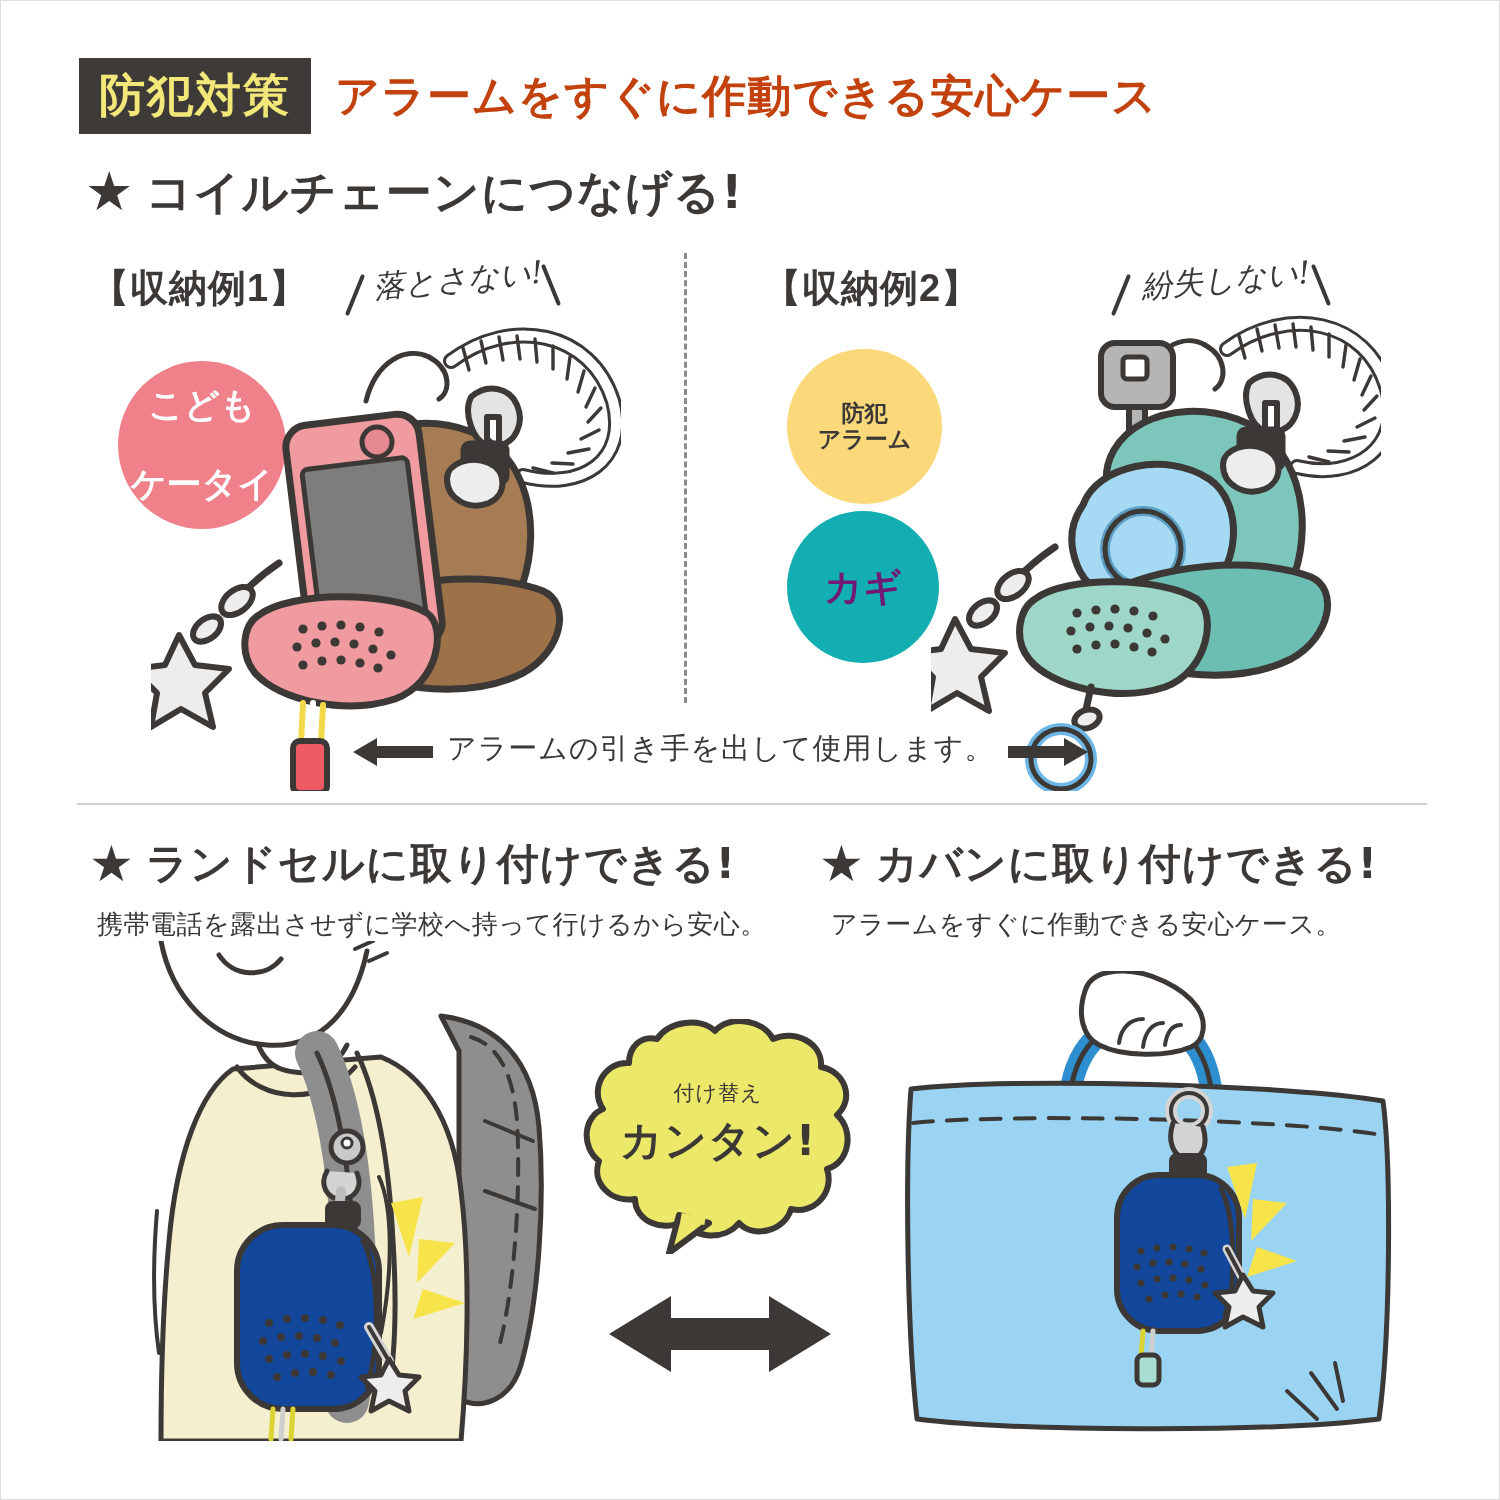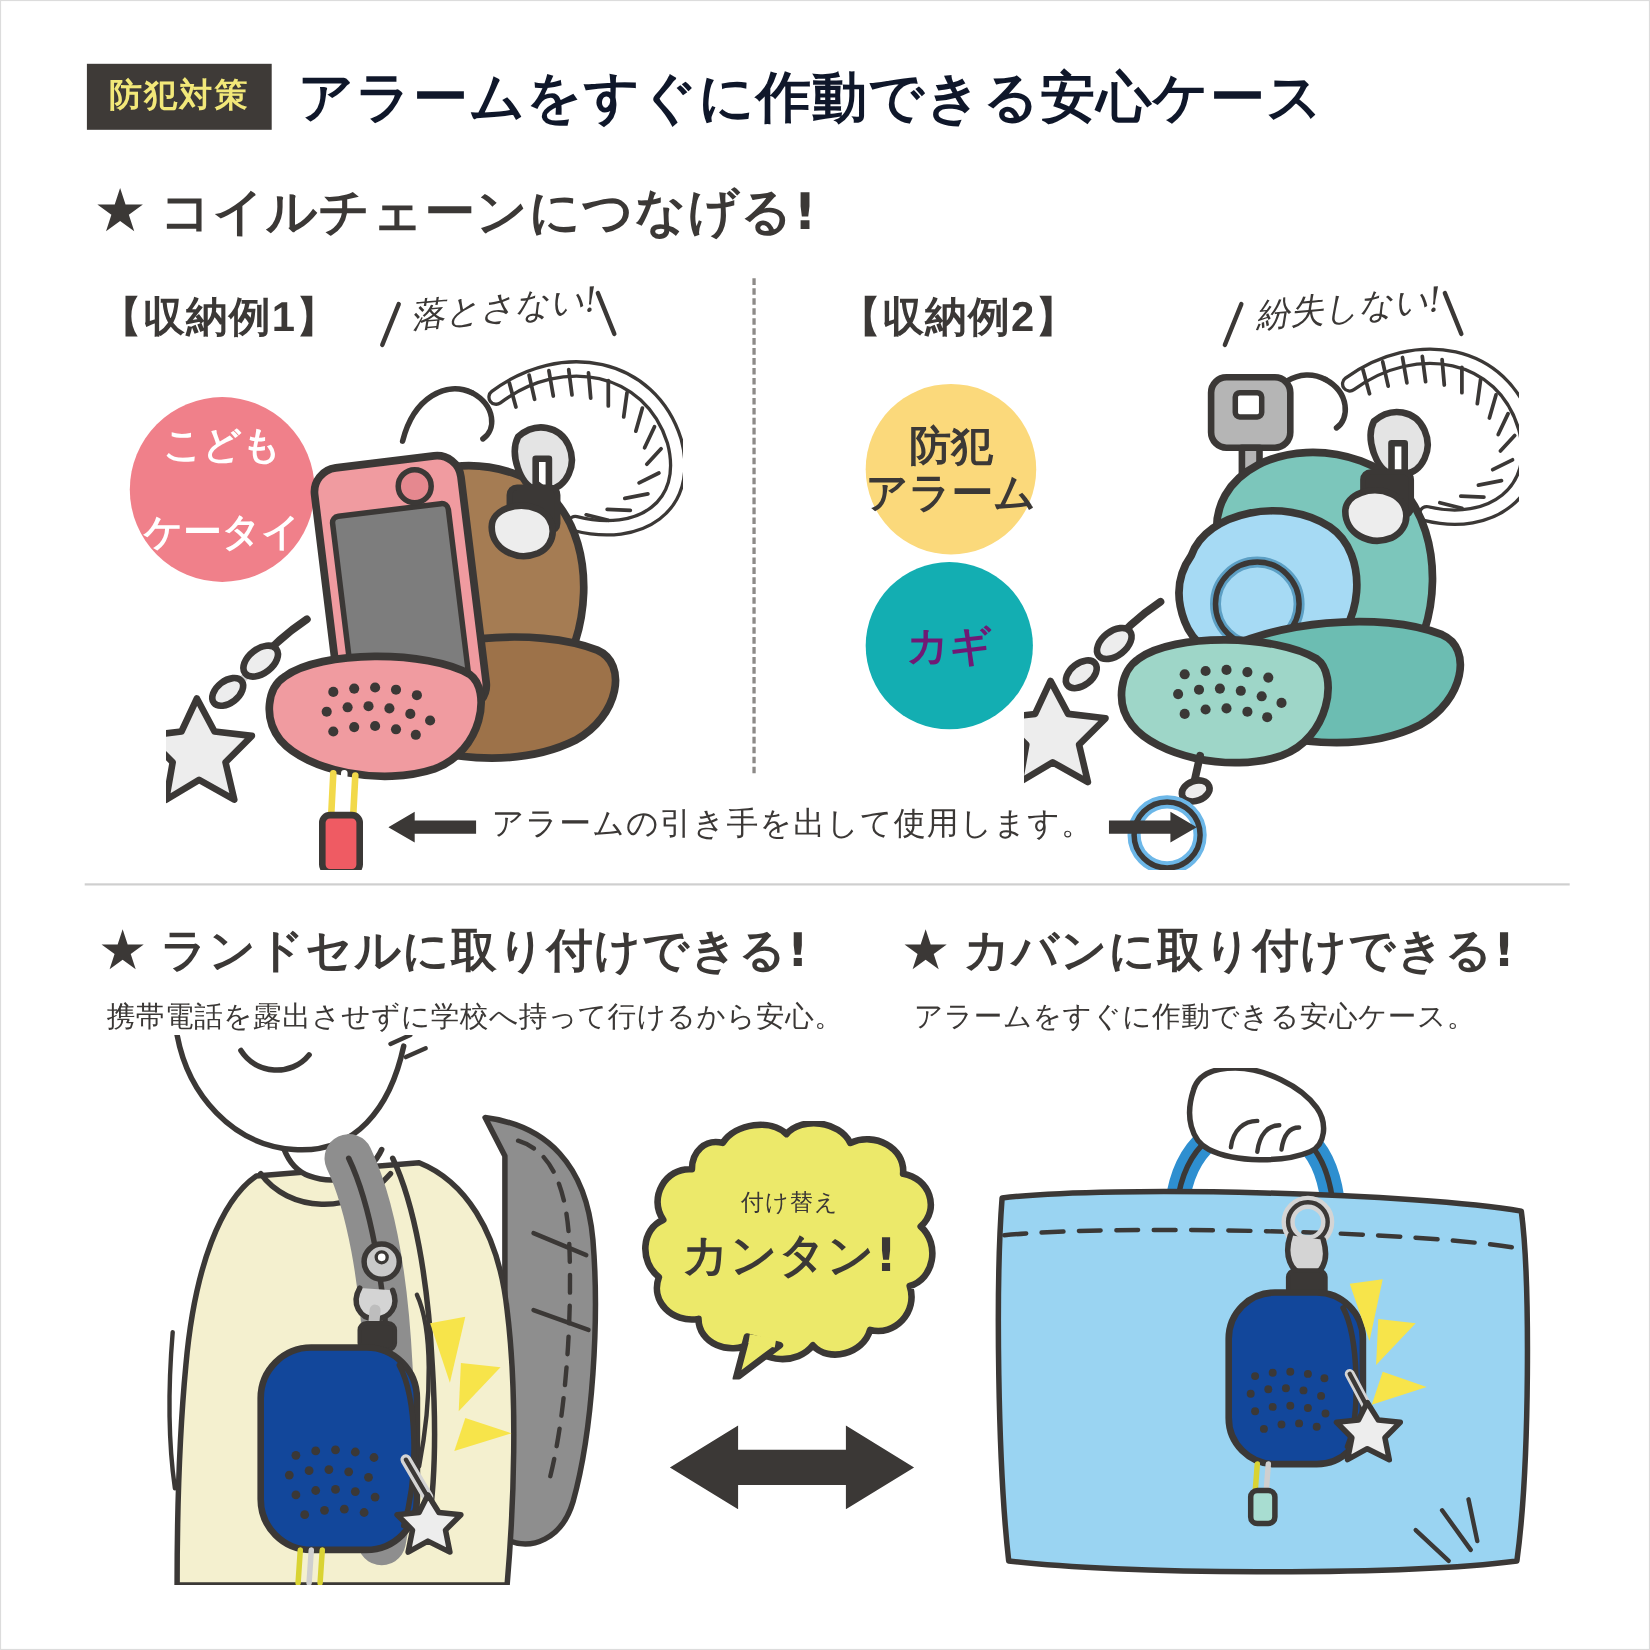--- a/index.html
+++ b/index.html
@@ -8,7 +8,7 @@
 
   
   #header{position:absolute;left:78px;top:57px;display:flex;align-items:center;gap:24px;}
-  #badge-box{background:#3e3a37;color:#f2e879;font-weight:bold;font-size:30px;letter-spacing:2px;padding:14px 20px 16px 20px;line-height:1;font-family:"DejaVu Sans",sans-serif;}
+  #badge-box{background:#3e3a37;color:#f2e879;font-weight:bold;font-size:46px;letter-spacing:2px;padding:14px 20px 16px 20px;line-height:1;font-family:"DejaVu Sans",sans-serif;}
   #header-title{color:#0f172a;font-weight:bold;font-size:50px;letter-spacing:1px;line-height:1;font-family:"DejaVu Sans",sans-serif;}
 
   

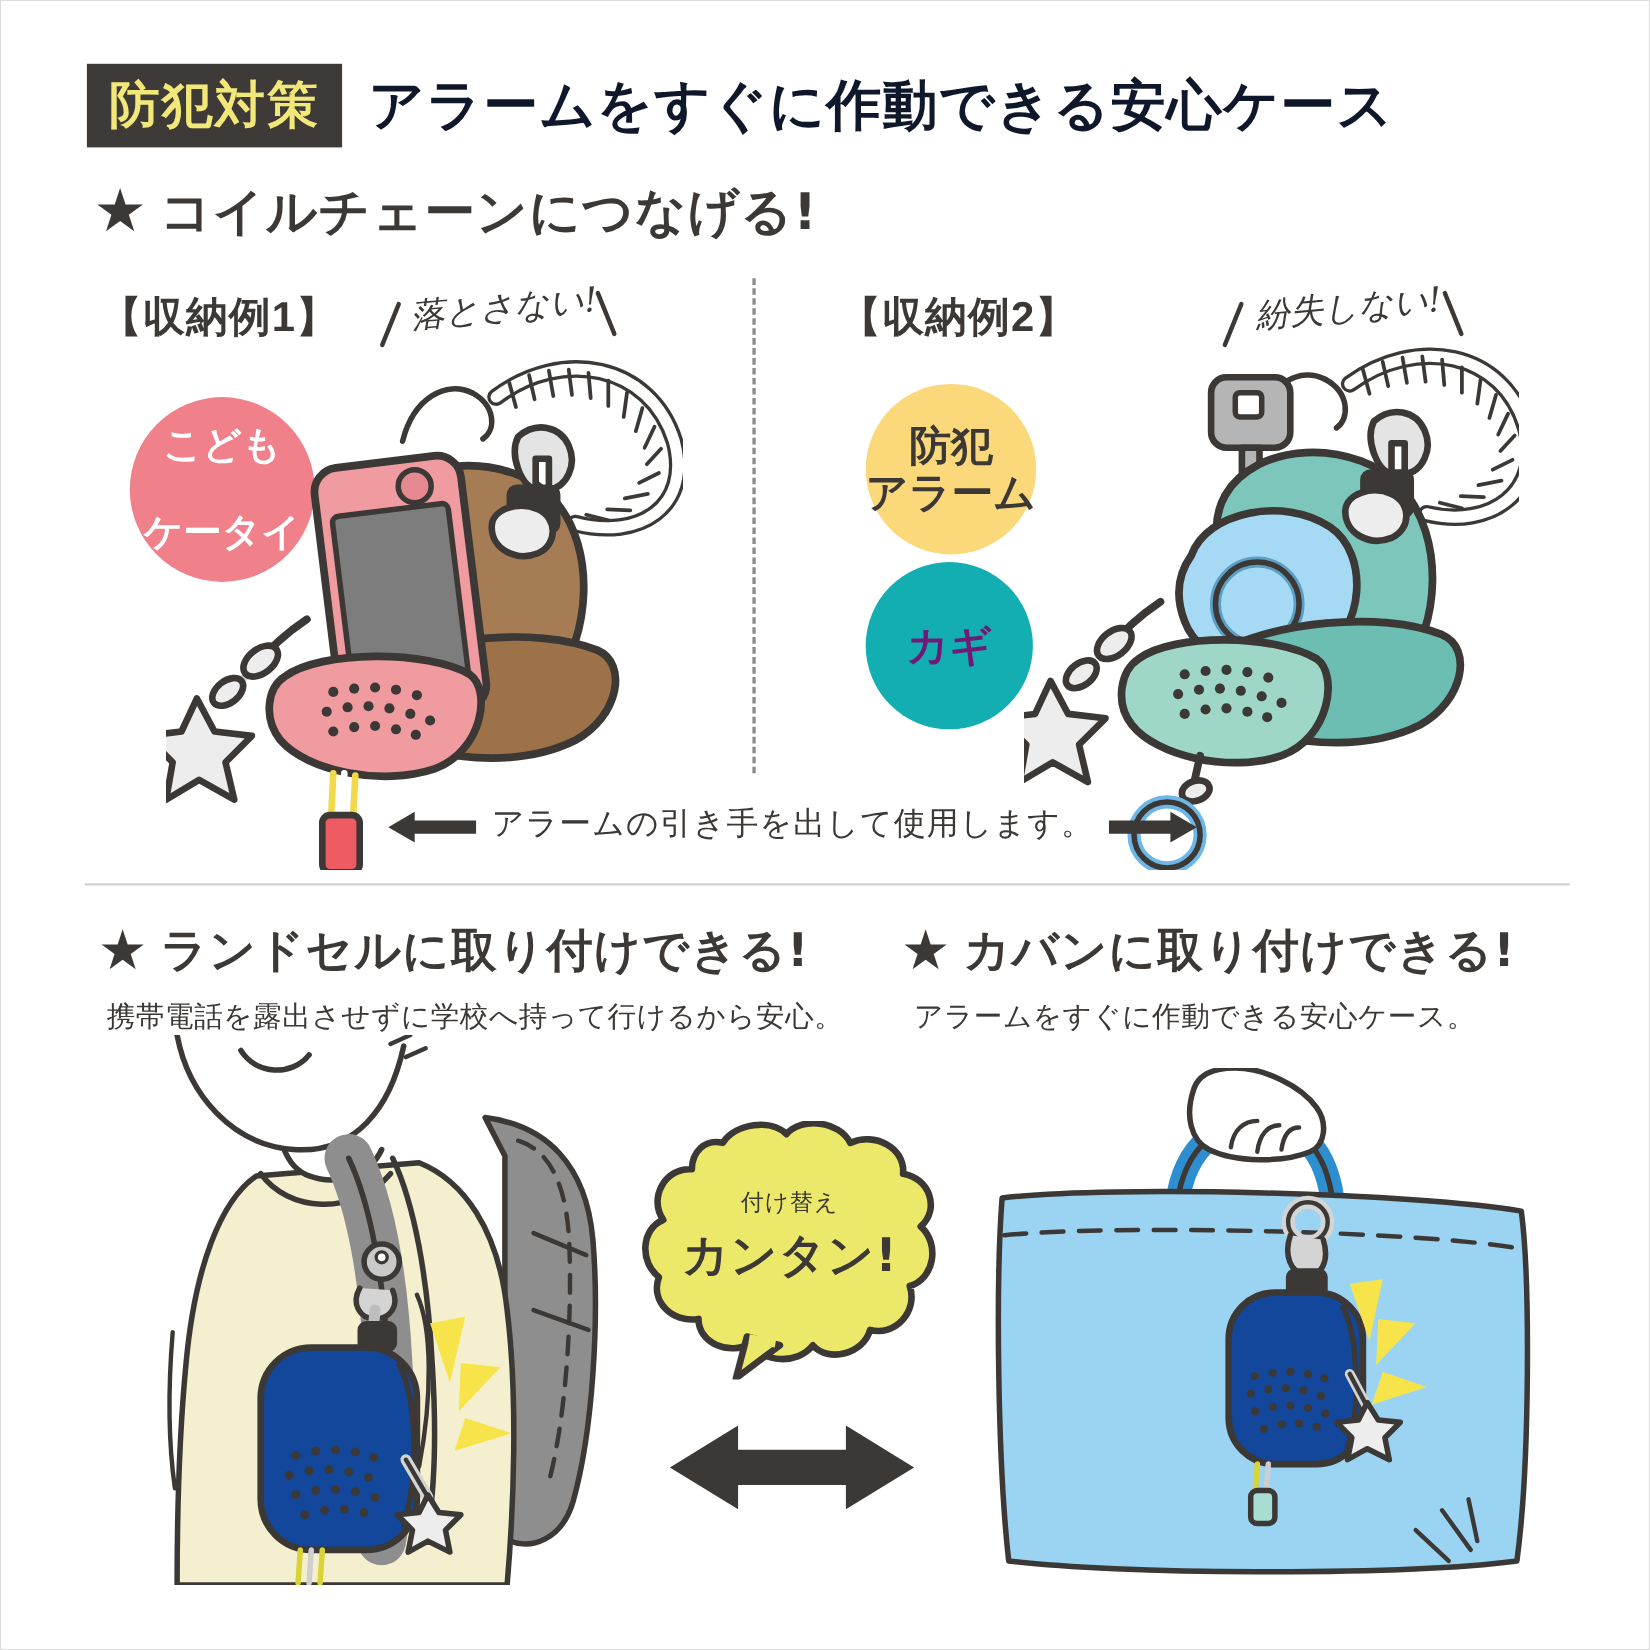--- a/index.html
+++ b/index.html
@@ -9,7 +9,7 @@
   
   #header{position:absolute;left:78px;top:57px;display:flex;align-items:center;gap:24px;}
   #badge-box{background:#3e3a37;color:#f2e879;font-weight:bold;font-size:46px;letter-spacing:2px;padding:14px 20px 16px 20px;line-height:1;font-family:"DejaVu Sans",sans-serif;}
-  #header-title{color:#0f172a;font-weight:bold;font-size:50px;letter-spacing:1px;line-height:1;font-family:"DejaVu Sans",sans-serif;}
+  #header-title{color:#c2410c;font-weight:bold;font-size:44px;letter-spacing:1px;line-height:1;font-family:"DejaVu Sans",sans-serif;}
 
   
   .sec-head{position:absolute;display:flex;align-items:center;gap:12px;color:#3b3836;font-weight:bold;font-family:"DejaVu Sans",sans-serif;}

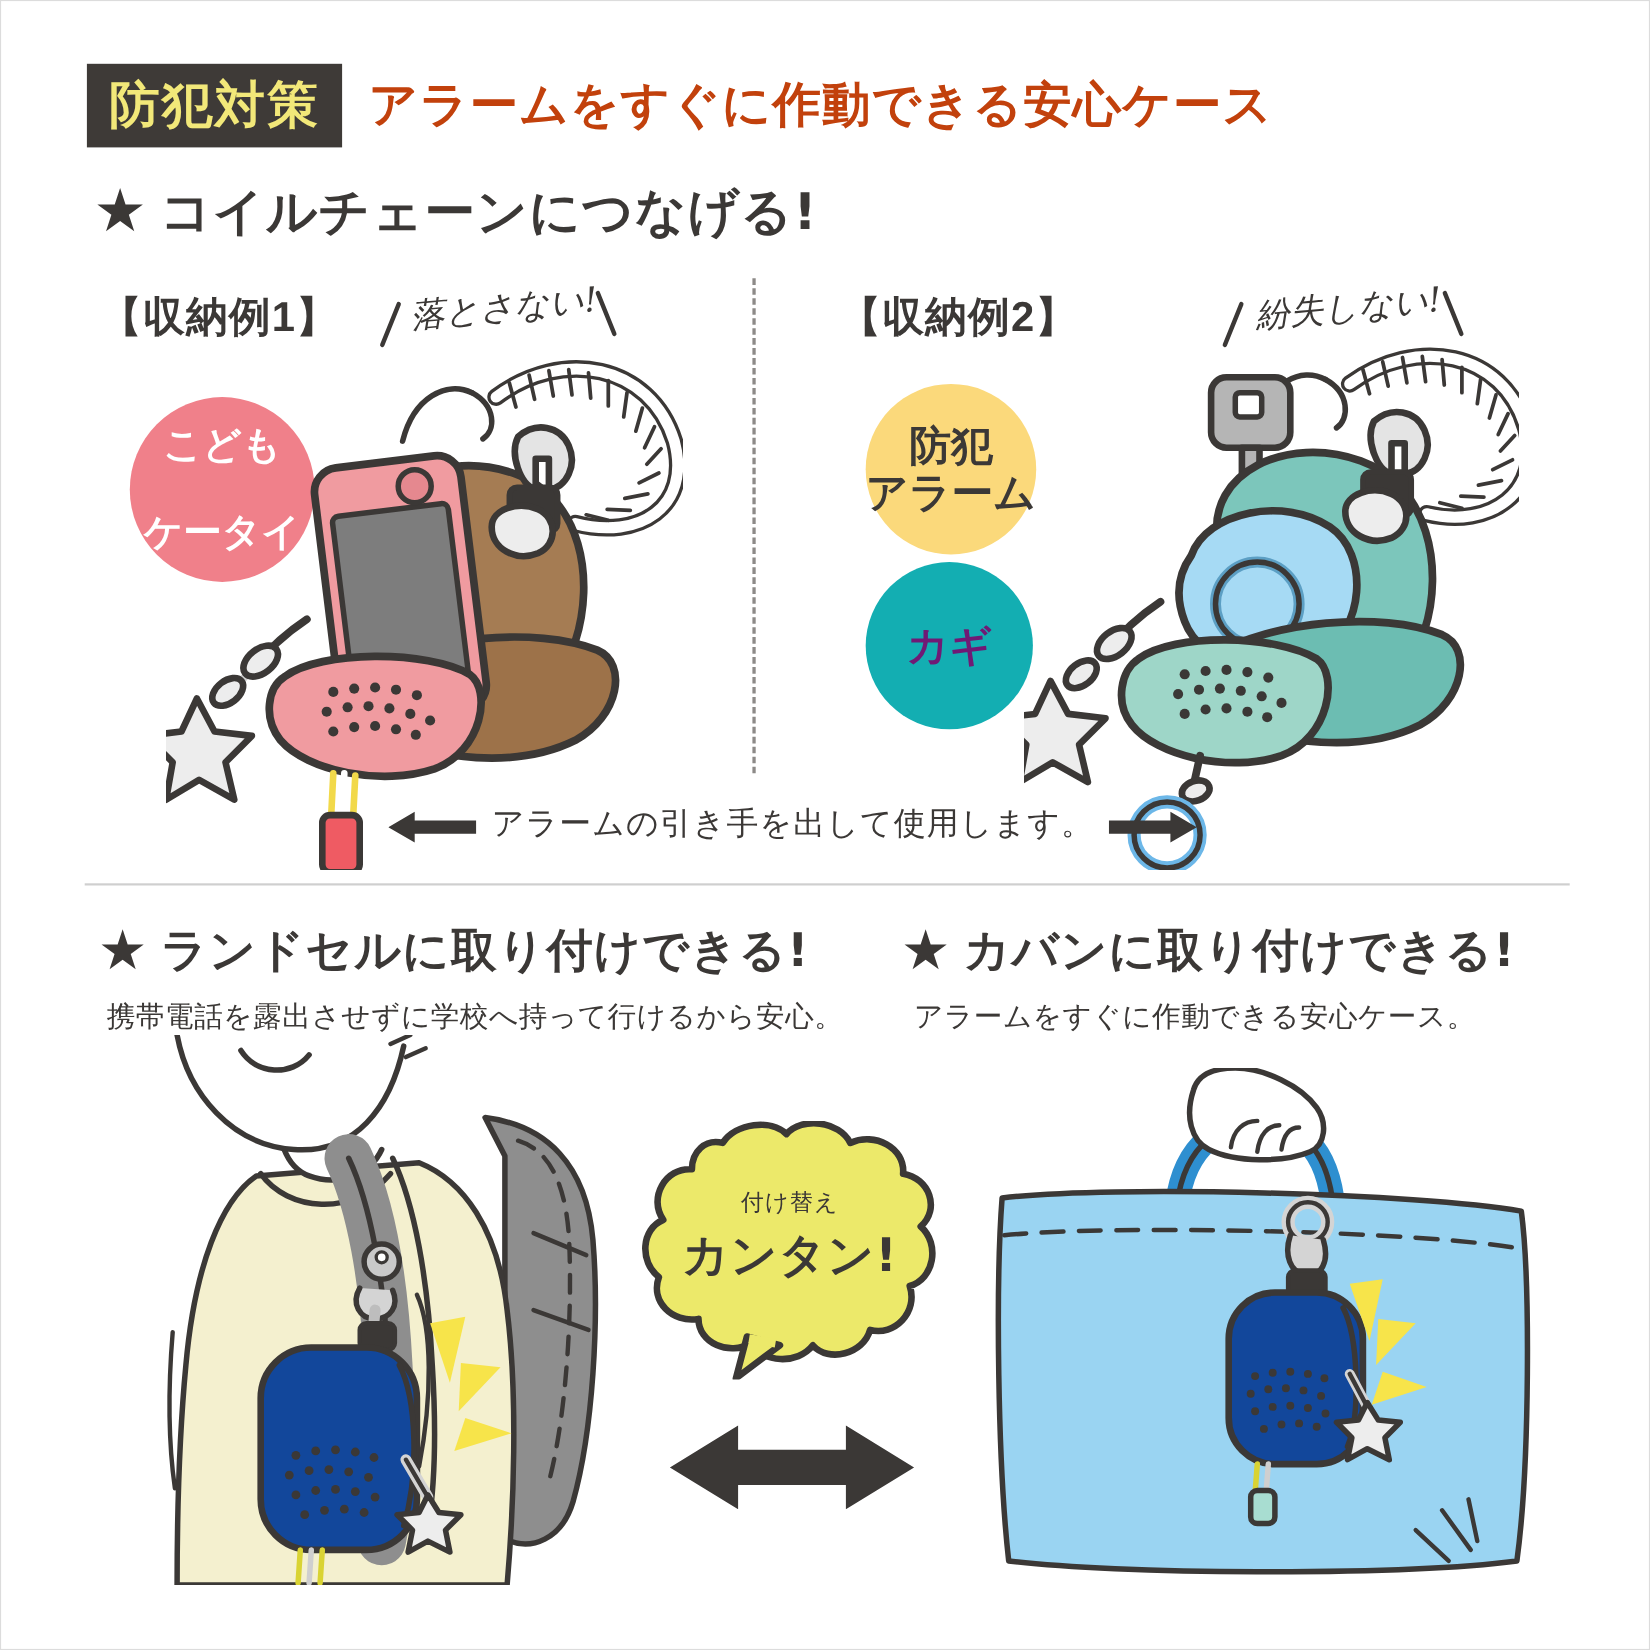--- a/index.html
+++ b/index.html
@@ -39,7 +39,7 @@
   
   .badge-circle{position:absolute;border-radius:50%;display:flex;flex-direction:column;align-items:center;justify-content:center;font-weight:bold;font-family:"DejaVu Sans",sans-serif;line-height:1.12;text-align:center;}
   #badge-kodomo{left:117px;top:360px;width:168px;height:168px;background:#f0808a;color:#ffffff;font-size:35px;gap:39px;}
-  #badge-alarm{left:786px;top:348px;width:155px;height:155px;background:#fbd97b;color:#3b3836;font-size:38px;}
+  #badge-alarm{left:786px;top:348px;width:155px;height:155px;background:#fbd97b;color:#3b3836;font-size:23px;}
   #badge-kagi{left:786px;top:510px;width:152px;height:152px;background:#13aeb2;color:#701a75;font-size:38px;}
 
   

